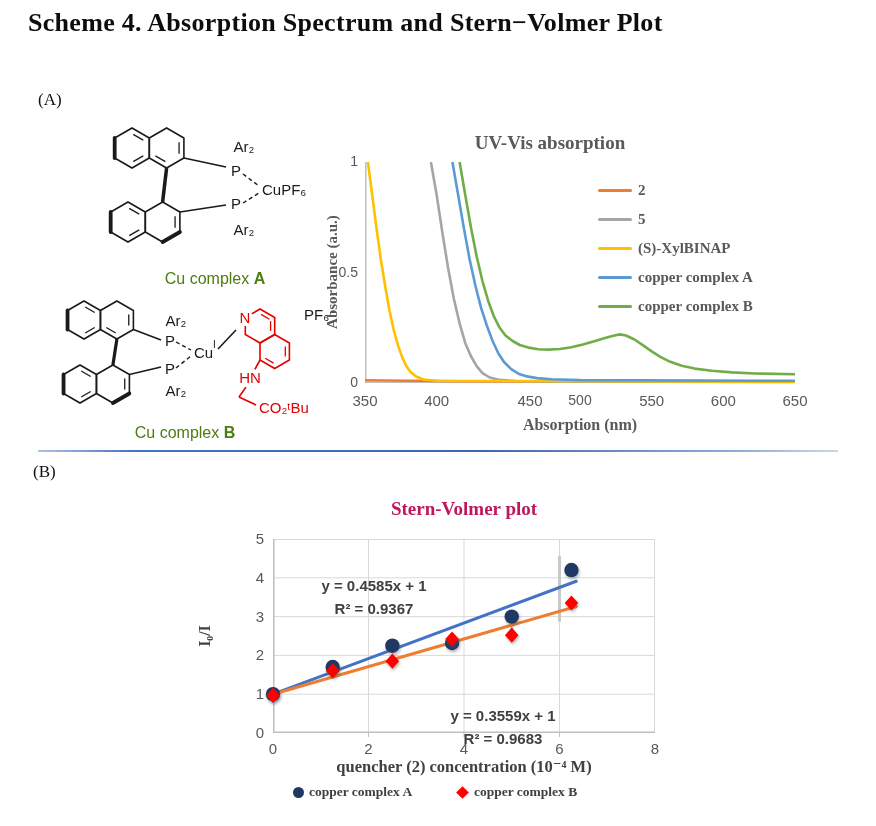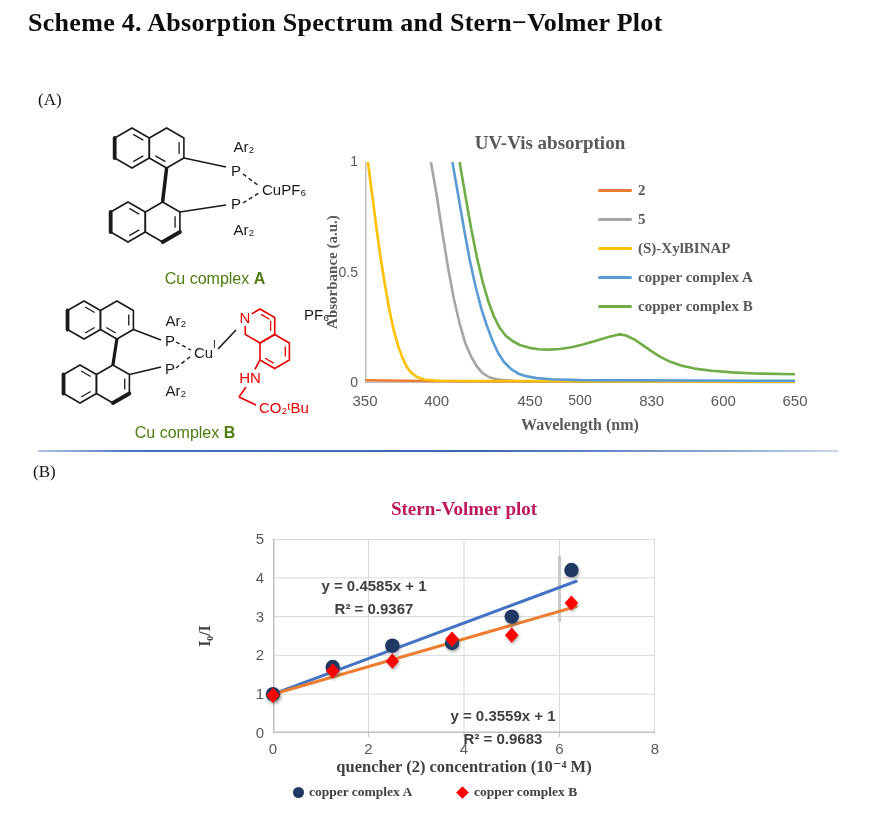--- a/index.html
+++ b/index.html
@@ -150,7 +150,7 @@
       <div class="tick xtick" style="left: 406.667px; width: 60px; top: 392px; font-size: 15px;">400</div>
       <div class="tick xtick" style="left: 500px; width: 60px; top: 392px; font-size: 15px;">450</div>
       <div class="tick xtick" style="left: 550px; width: 60px; top: 392px; font-size: 14px;">500</div>
-      <div class="tick xtick" style="left: 621.667px; width: 60px; top: 392px; font-size: 15px;">830</div>
+      <div class="tick xtick" style="left: 621.667px; width: 60px; top: 392px; font-size: 15px;">550</div>
       <div class="tick xtick" style="left: 693.333px; width: 60px; top: 392px; font-size: 15px;">600</div>
       <div class="tick xtick" style="left: 765px; width: 60px; top: 392px; font-size: 15px;">650</div>
     </div>

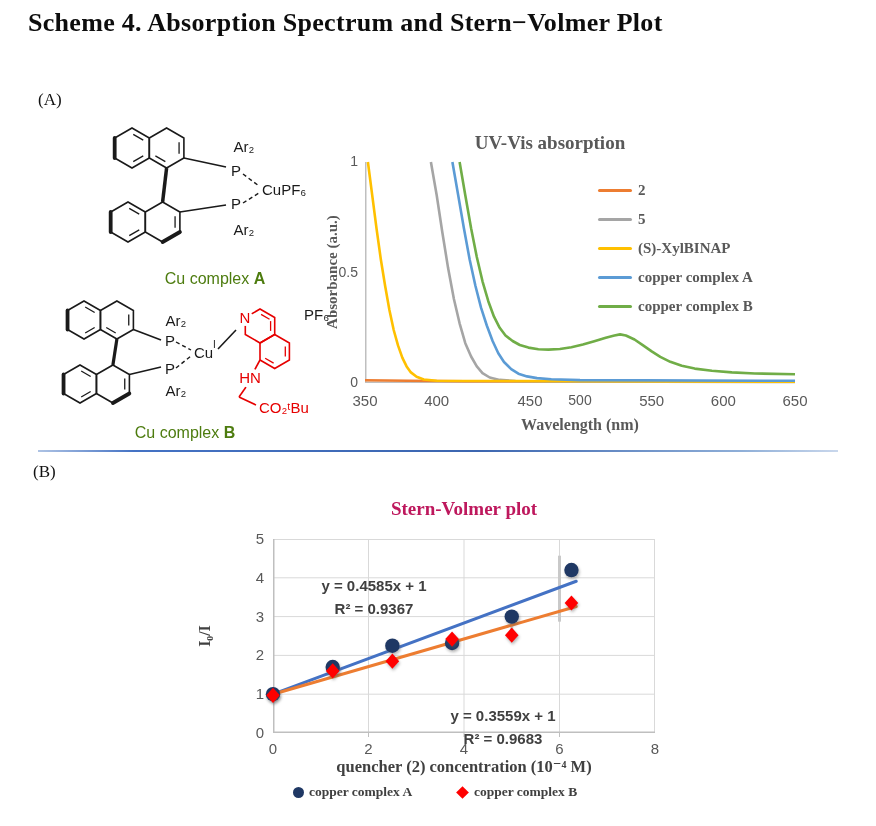--- a/index.html
+++ b/index.html
@@ -155,7 +155,7 @@
       <div class="tick xtick" style="left: 765px; width: 60px; top: 392px; font-size: 15px;">650</div>
     </div>
   <div class="axlabel vlabel" style="left:224px;top:262px;width:220px;height:20px;font-size:15px;">Absorbance (a.u.)</div>
-  <div class="axlabel" style="left:480px;top:416px;width:200px;">Wavelength (nm)</div>
+  <div class="axlabel" style="left:480px;top:416px;width:200px;">Absorption (nm)</div>
   <div class="uv-legend" id="uvLegend">
       <div class="li">
         <span class="sw" style="background: rgb(237, 125, 49);"></span>

